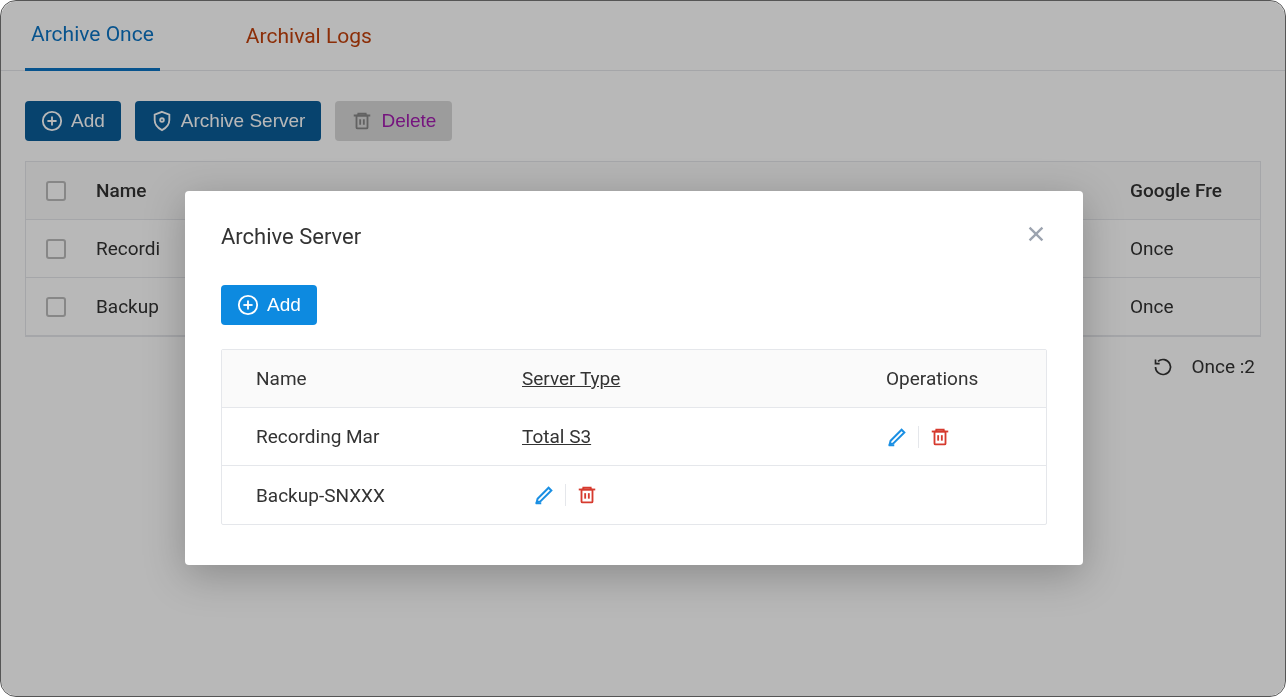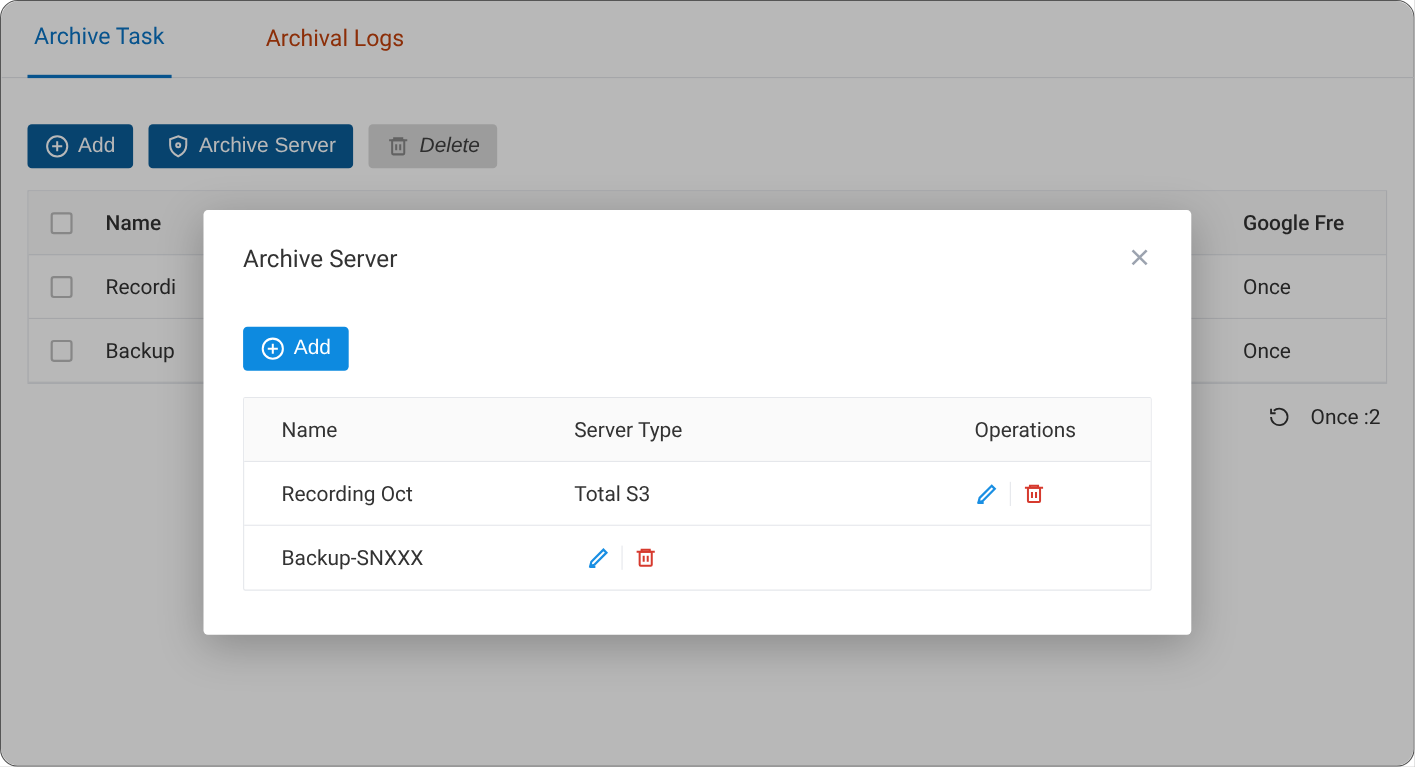--- a/index.html
+++ b/index.html
@@ -152,7 +152,7 @@
 <div class="window">
 
   <div class="tabs">
-    <div class="tab active">Archive Task</div>
+    <div class="tab active">Archive Once</div>
     <div class="tab">Archival Logs</div>
   </div>
 

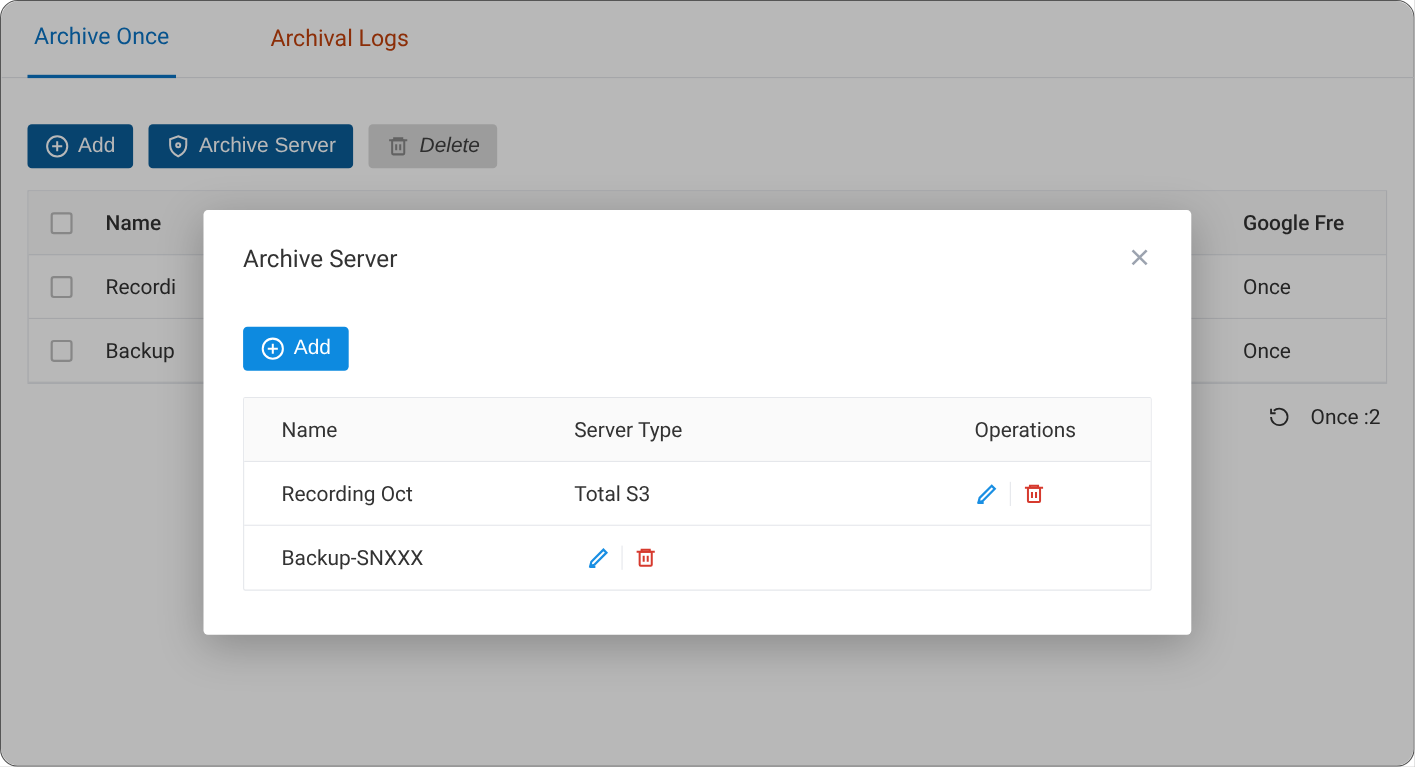--- a/index.html
+++ b/index.html
@@ -63,7 +63,6 @@
     border-radius: 4px;
     cursor: pointer;
     border: none;
-    margin-top: 12px;
   }
   .btn-primary-dark { background: #0b5d99; color: #fff; }
   .btn-primary { background: #0d8ae0; color: #fff; }

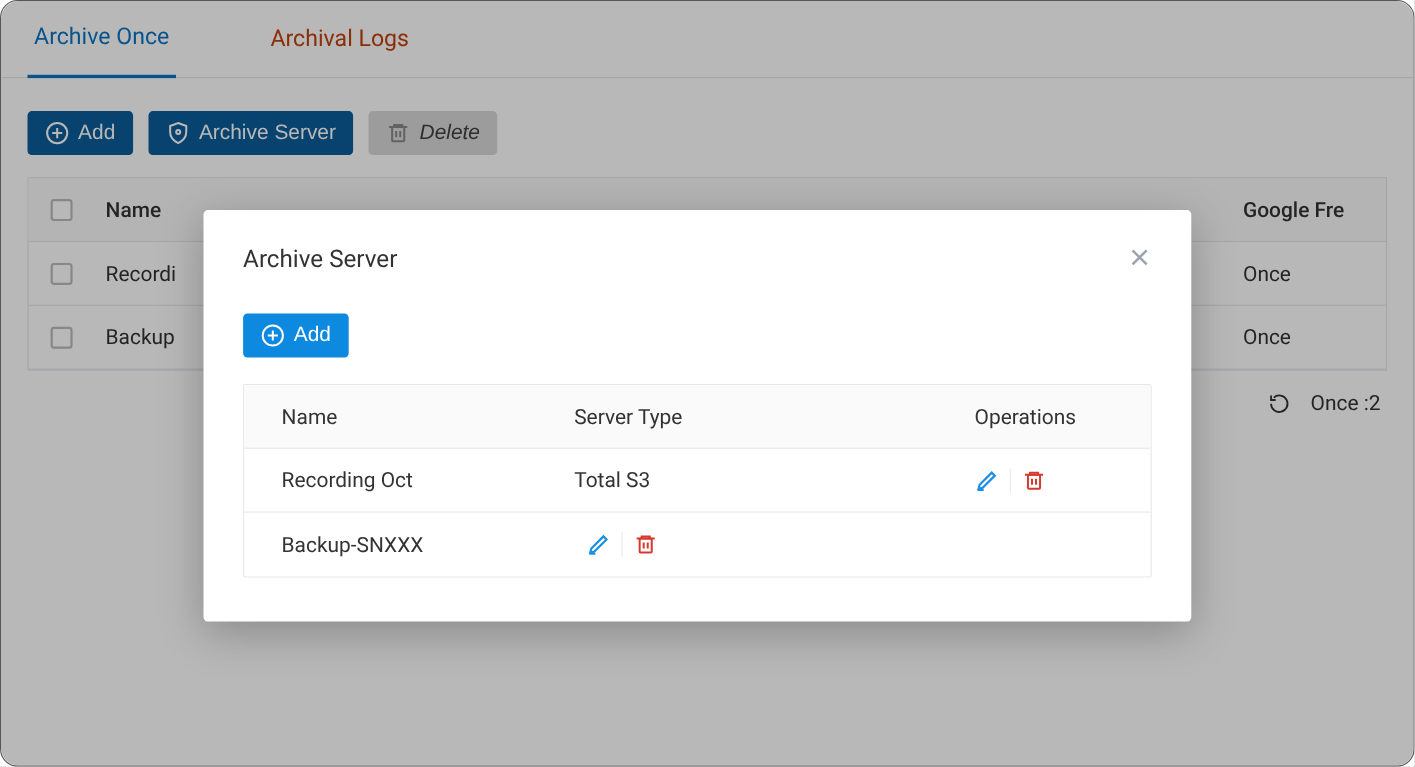--- a/index.html
+++ b/index.html
@@ -66,7 +66,7 @@
   }
   .btn-primary-dark { background: #0b5d99; color: #fff; }
   .btn-primary { background: #0d8ae0; color: #fff; }
-  .btn-disabled { background: #d9d9d9; color: #404040; cursor: not-allowed; font-style: italic; }
+  .btn-disabled { background: #d9d9d9; color: #a21caf; cursor: not-allowed; }
   .icon { display:inline-flex; align-items:center; justify-content:center; }
   
   .bg-table {

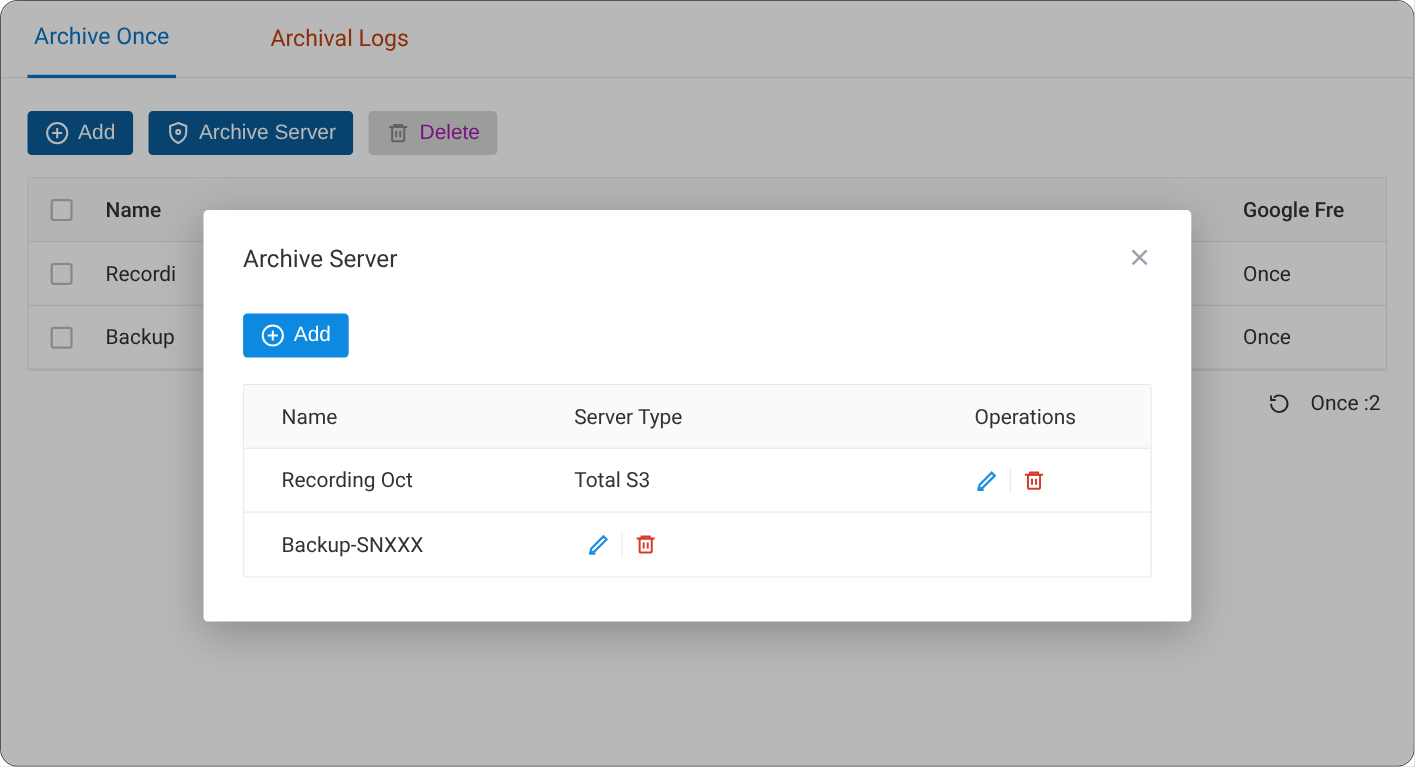--- a/index.html
+++ b/index.html
@@ -138,7 +138,7 @@
   .mt-row:last-child { border-bottom: none; gap: 11px; }
   .mt-row.header { background: #fafafa; }
   .mt-name { width: 300px; padding-left: 34px; }
-  .mt-type { flex: 1; }
+  .mt-type { flex: 1; text-decoration: underline; }
   .mt-ops { width: 160px; display:flex; align-items:center; gap: 10px; text-align: center; }
   .op-sep {
     width: 1px; height: 22px; background: #e5e7eb;

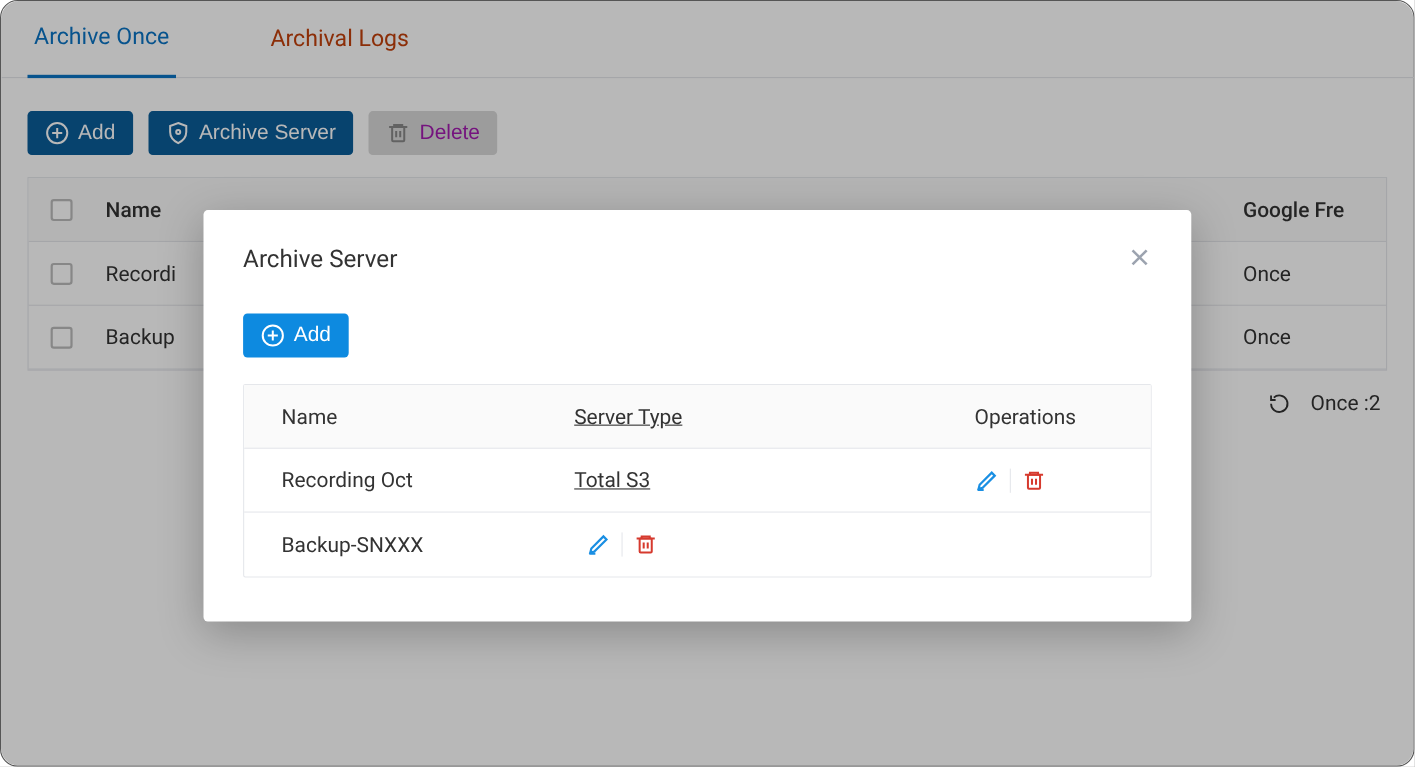--- a/index.html
+++ b/index.html
@@ -257,7 +257,7 @@
       </div>
 
       <div class="mt-row">
-        <div class="mt-name">Recording Oct</div>
+        <div class="mt-name">Recording Mar</div>
         <div class="mt-type">Total S3</div>
         <div class="mt-ops">
           <span class="op-btn">

